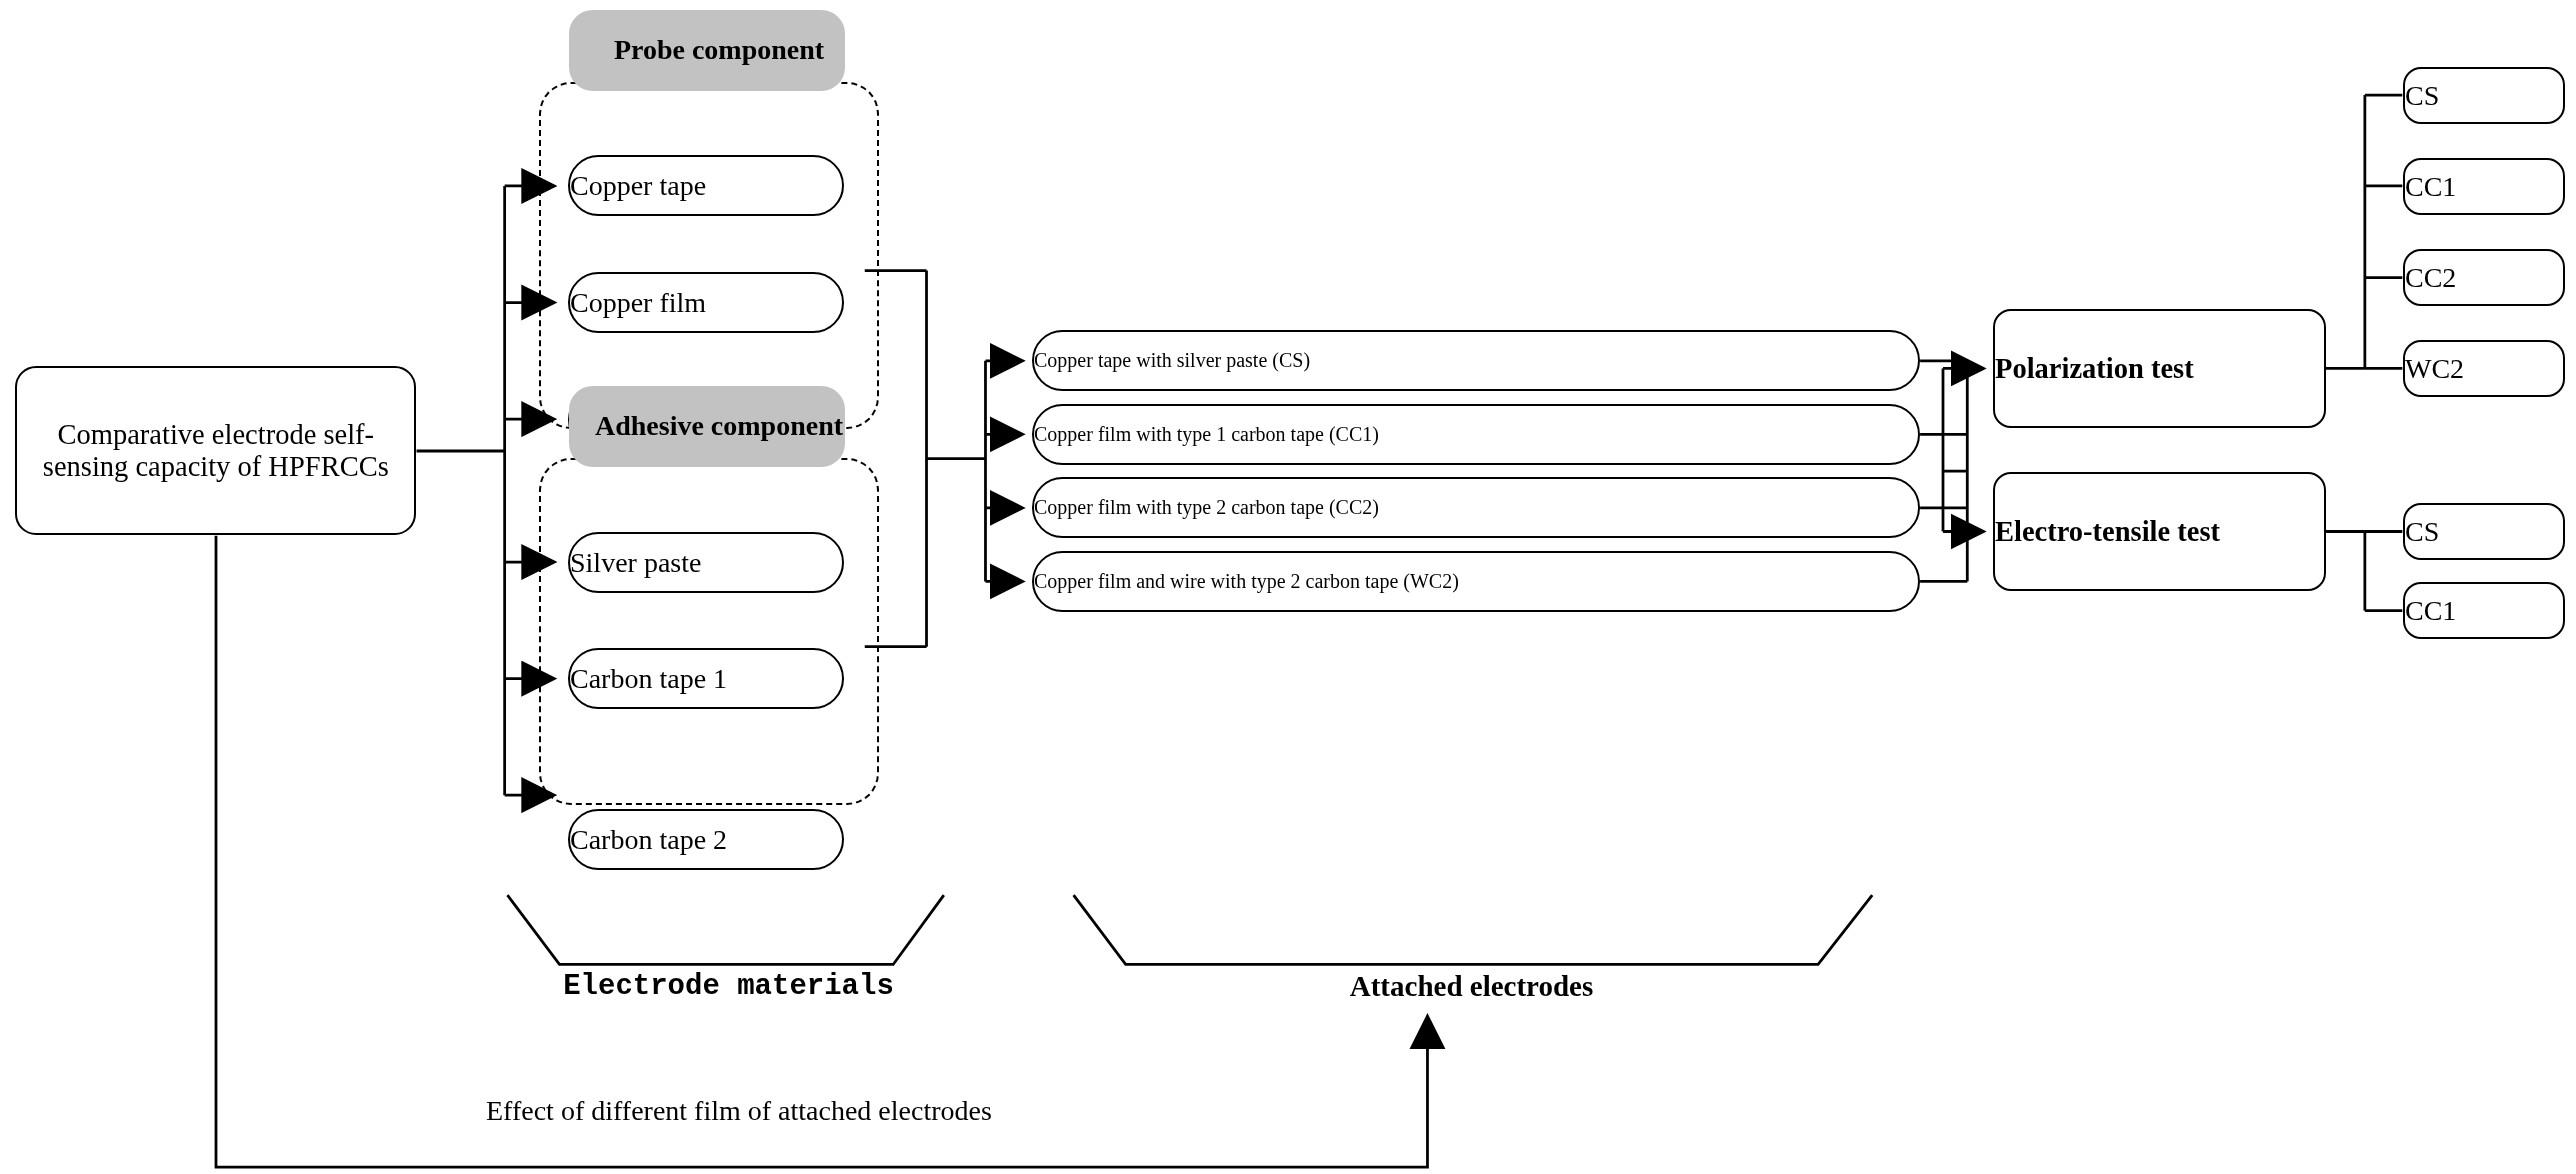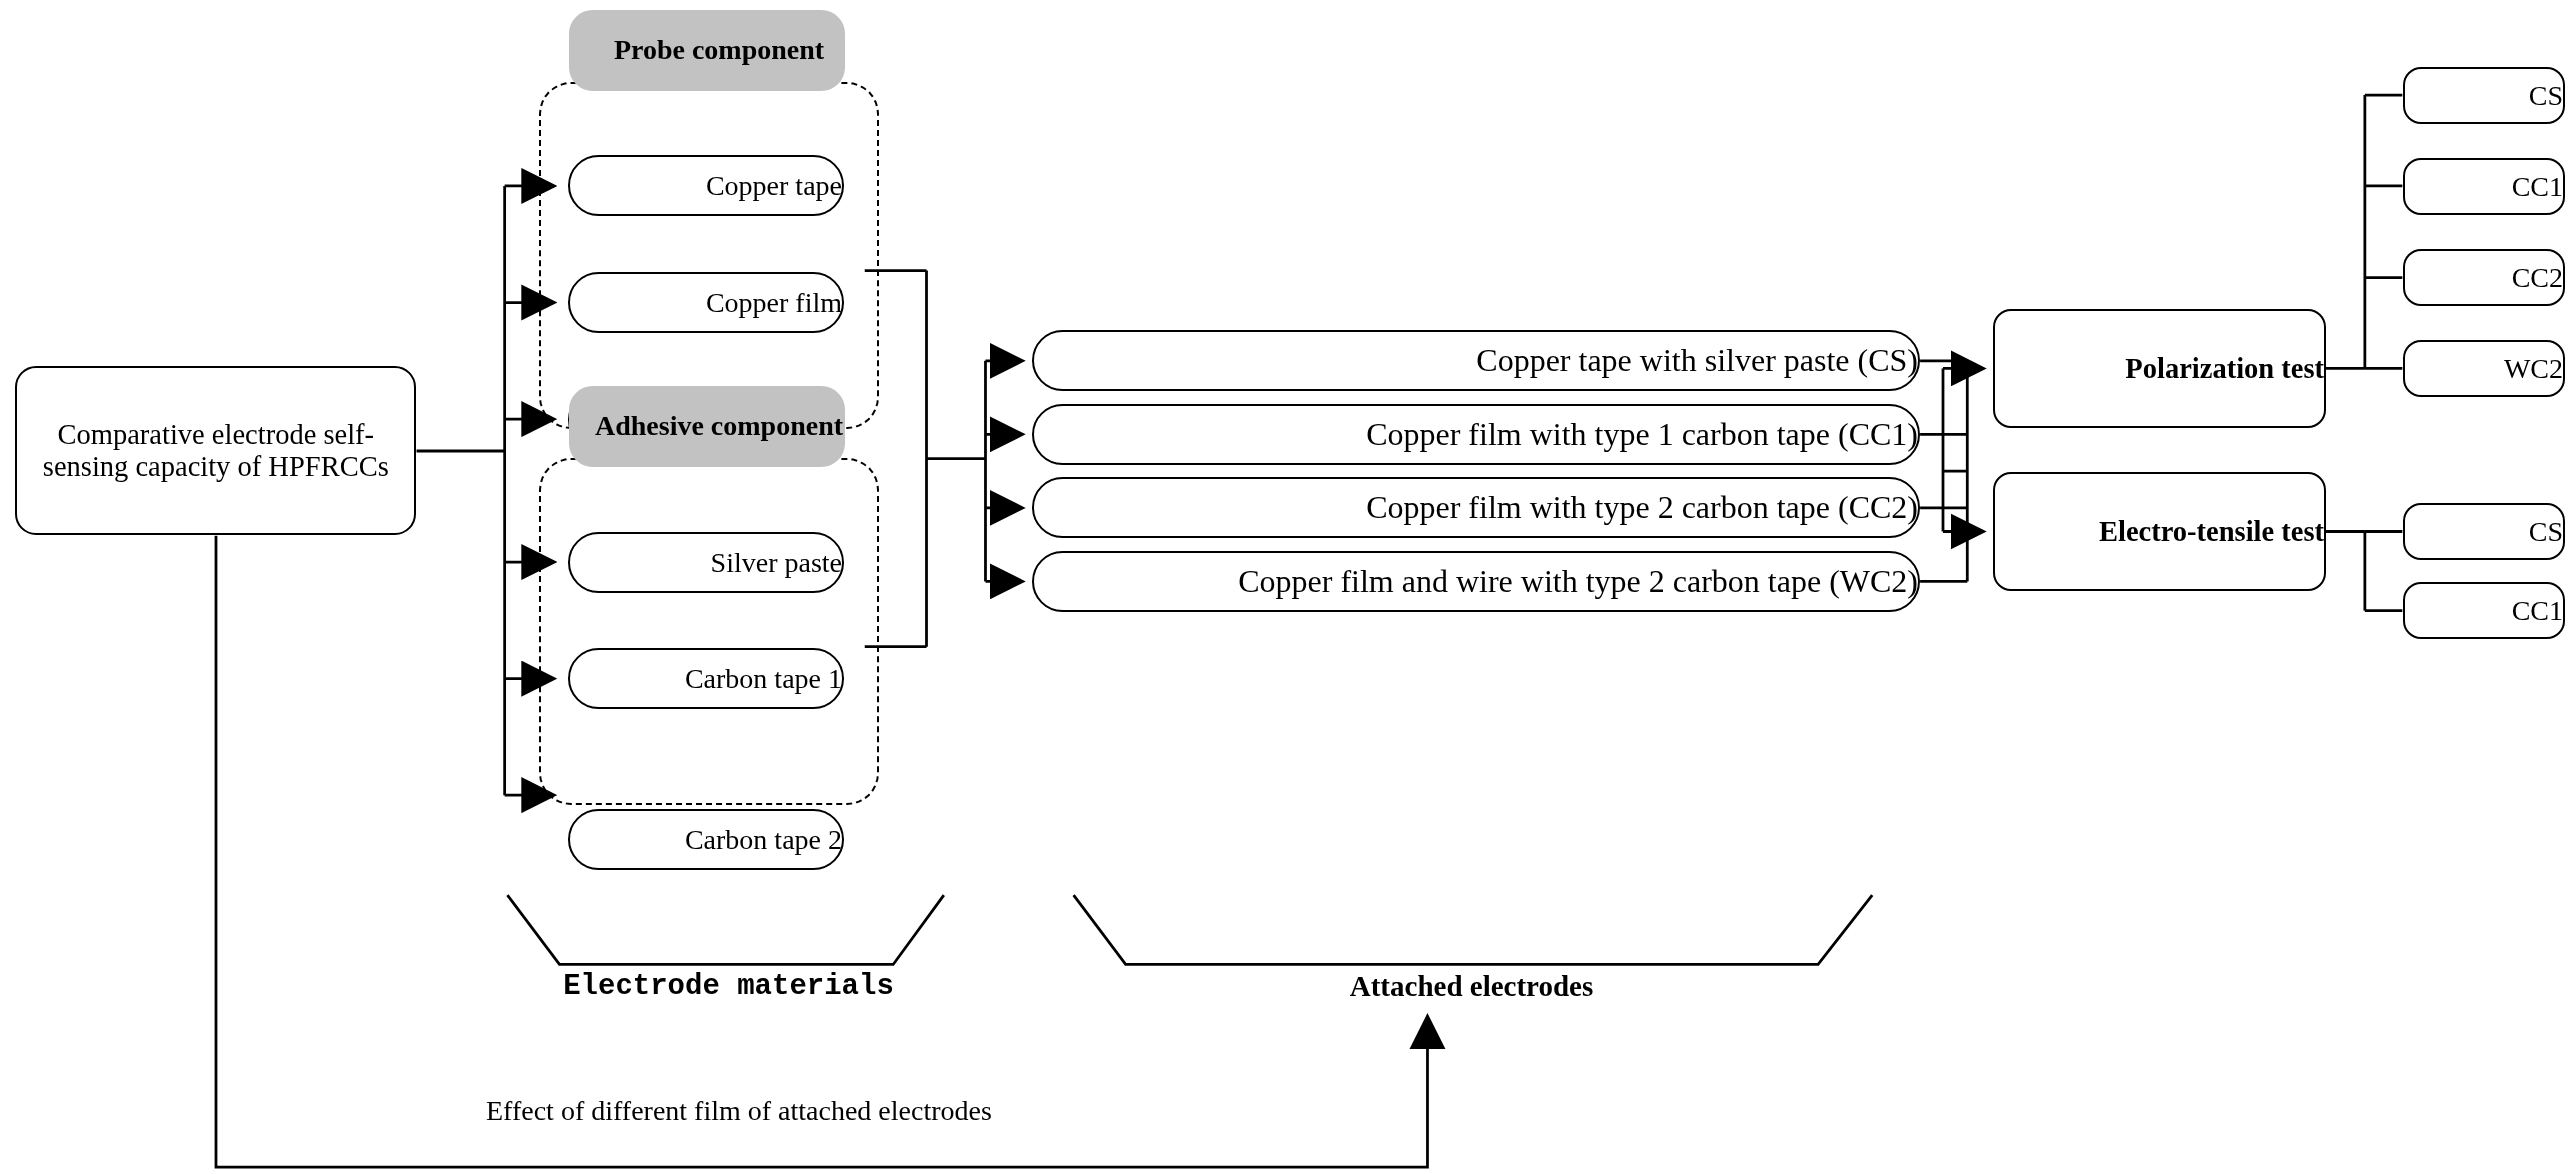--- a/index.html
+++ b/index.html
@@ -18,7 +18,7 @@
     box-sizing:border-box;
     border:2.1px solid #000;
     background:#ffffff;
-    display:flex;align-items:center;justify-content:flex-end;
+    display:flex;align-items:center;justify-content:flex-start;
     text-align:center;
     color:#000;
     line-height:1.12;

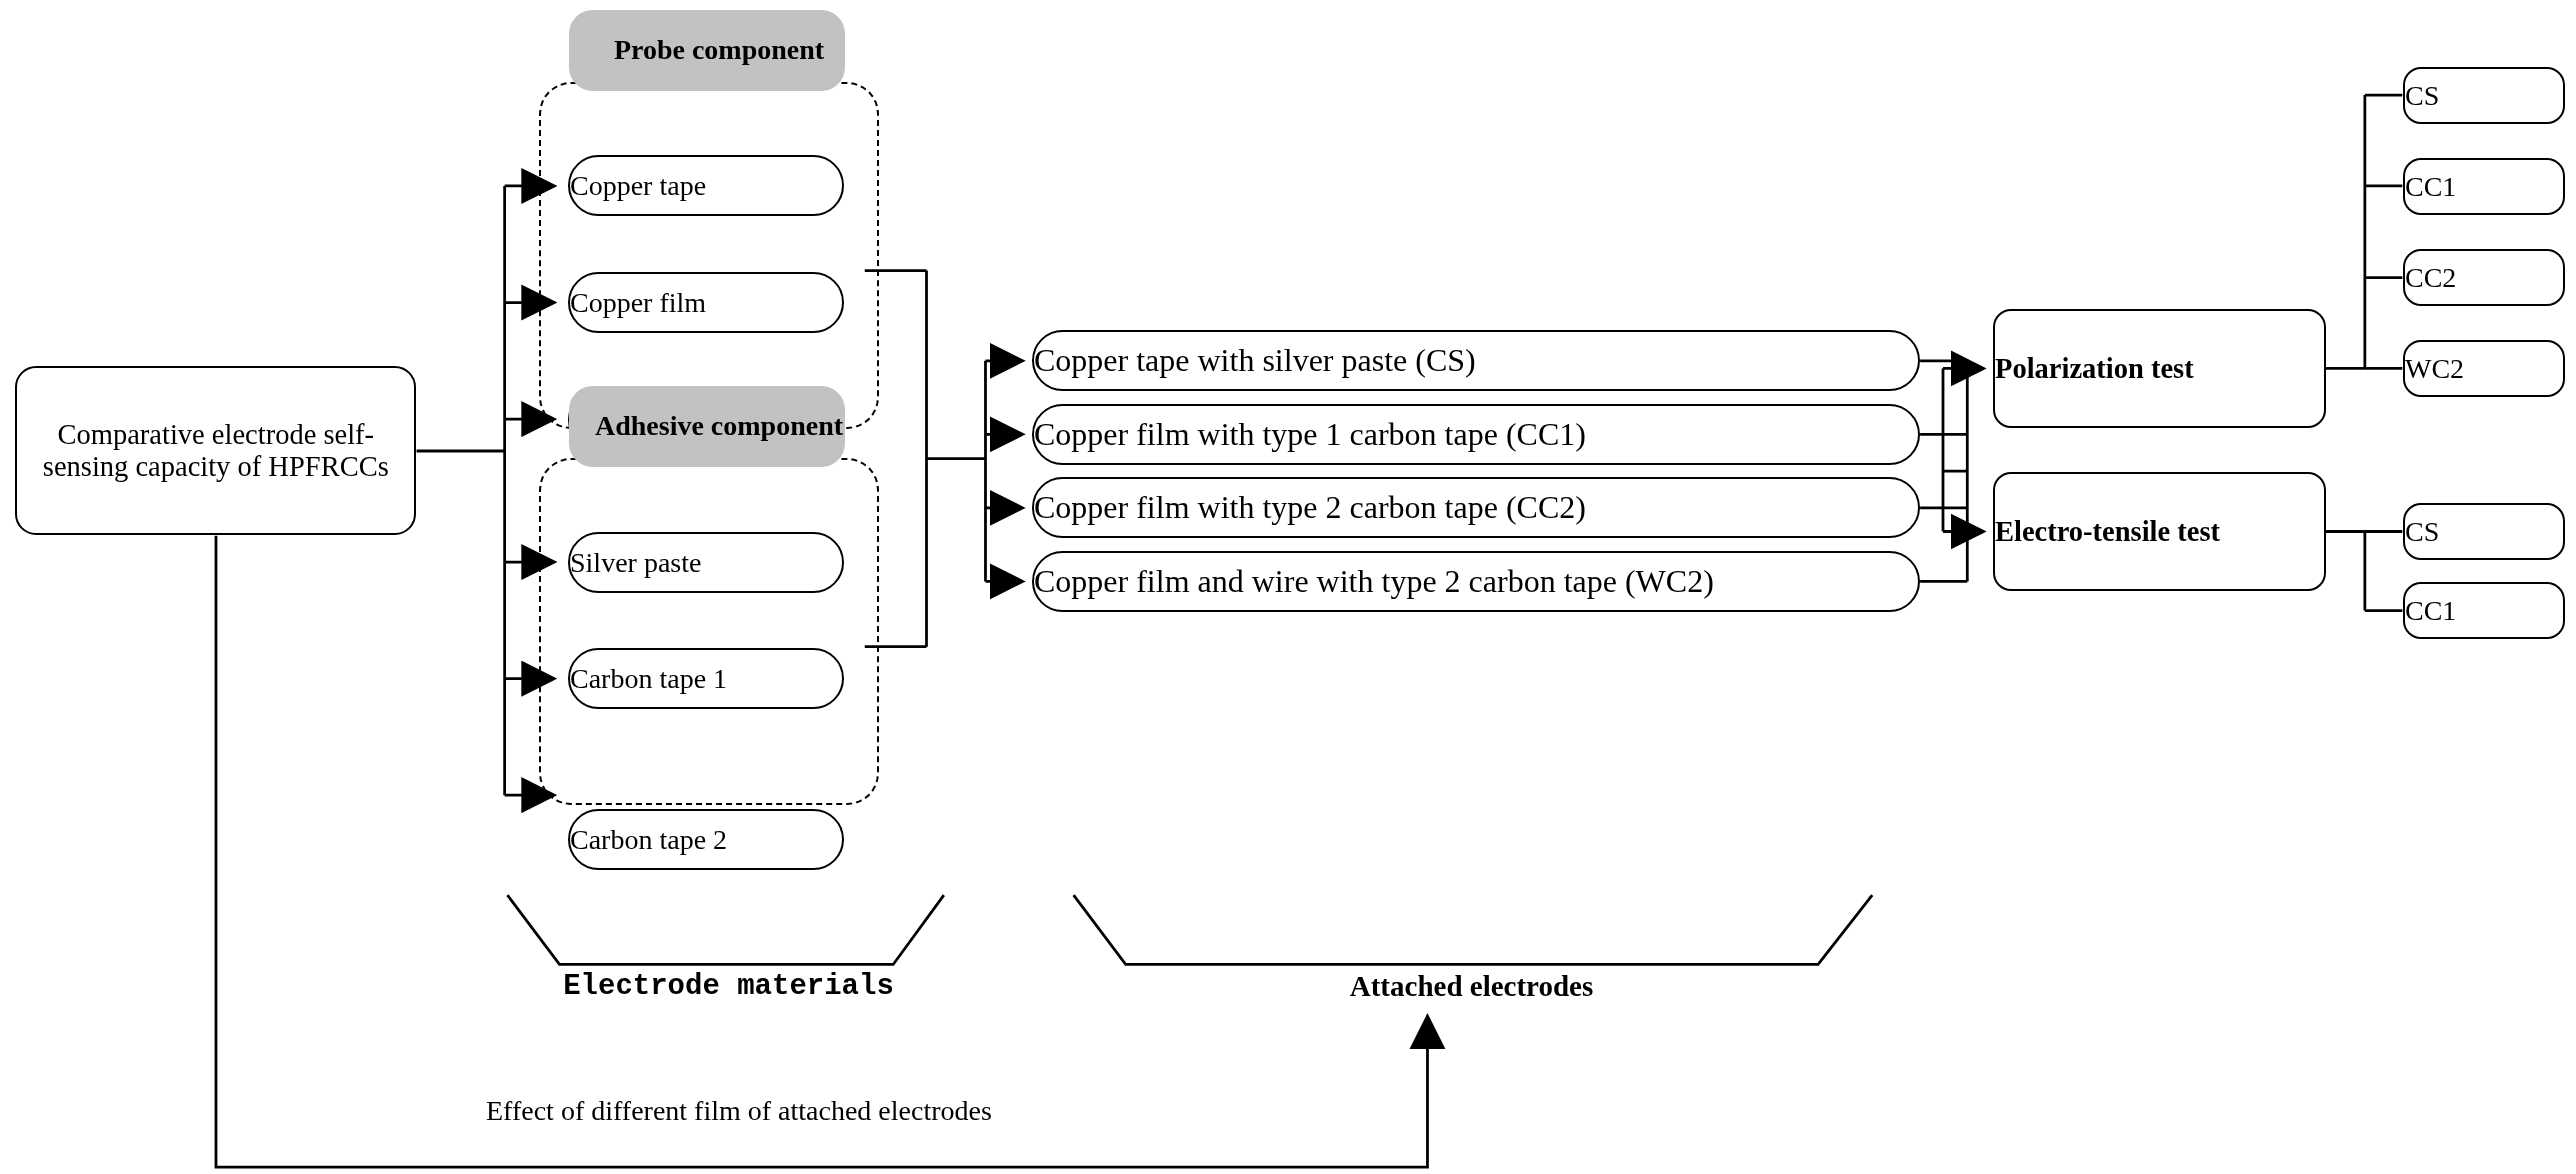--- a/index.html
+++ b/index.html
@@ -64,7 +64,7 @@
 
   
   .elec{
-    left:1032px;width:888px;height:61px;font-size:32px;
+    left:1032px;width:888px;height:61px;font-size:20px;
   }
 
   

